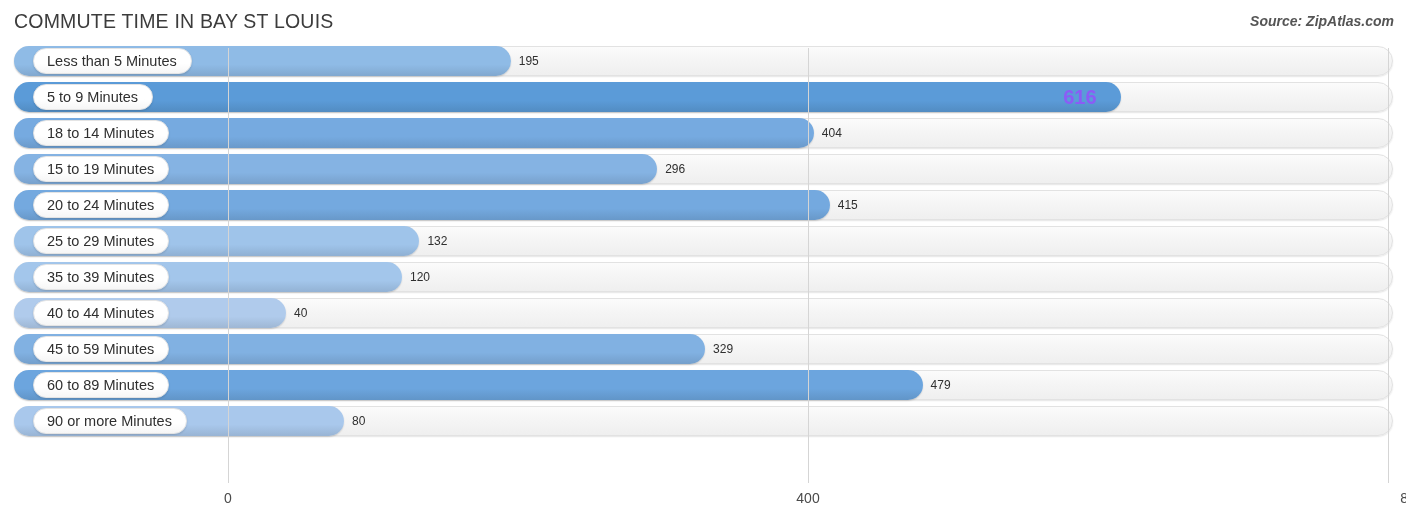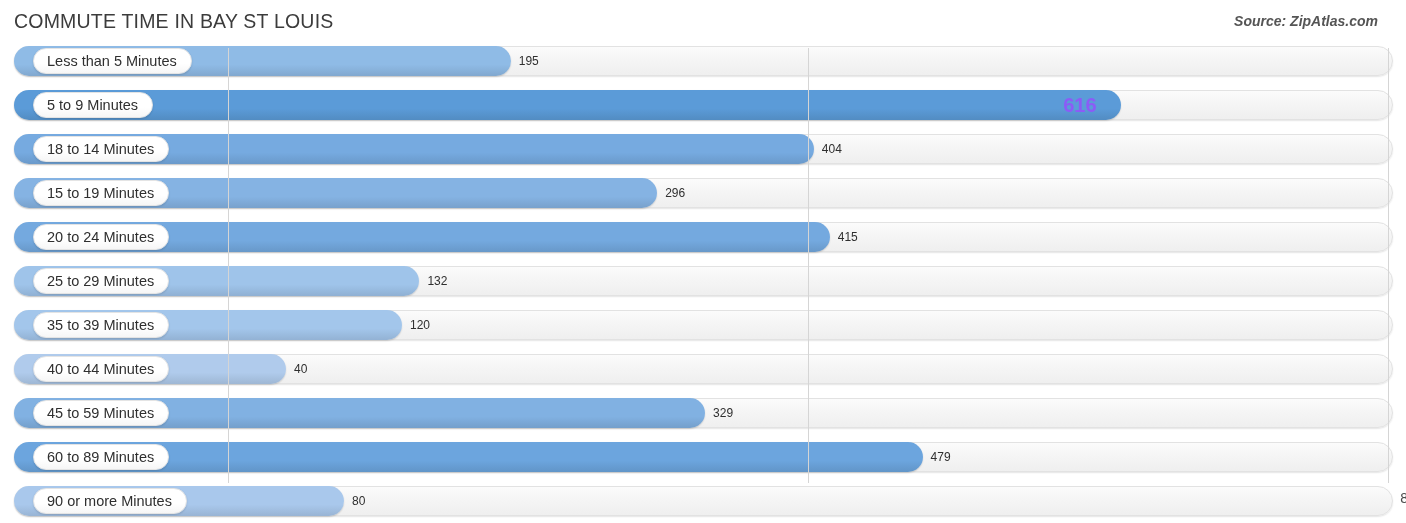--- a/index.html
+++ b/index.html
@@ -19,7 +19,7 @@
   
   .header {
     position: absolute;
-    top: 0; left: 0; right: 16px;
+    top: 0; left: 0; right: 0;
     height: 46px;
   }
   .chart-title {

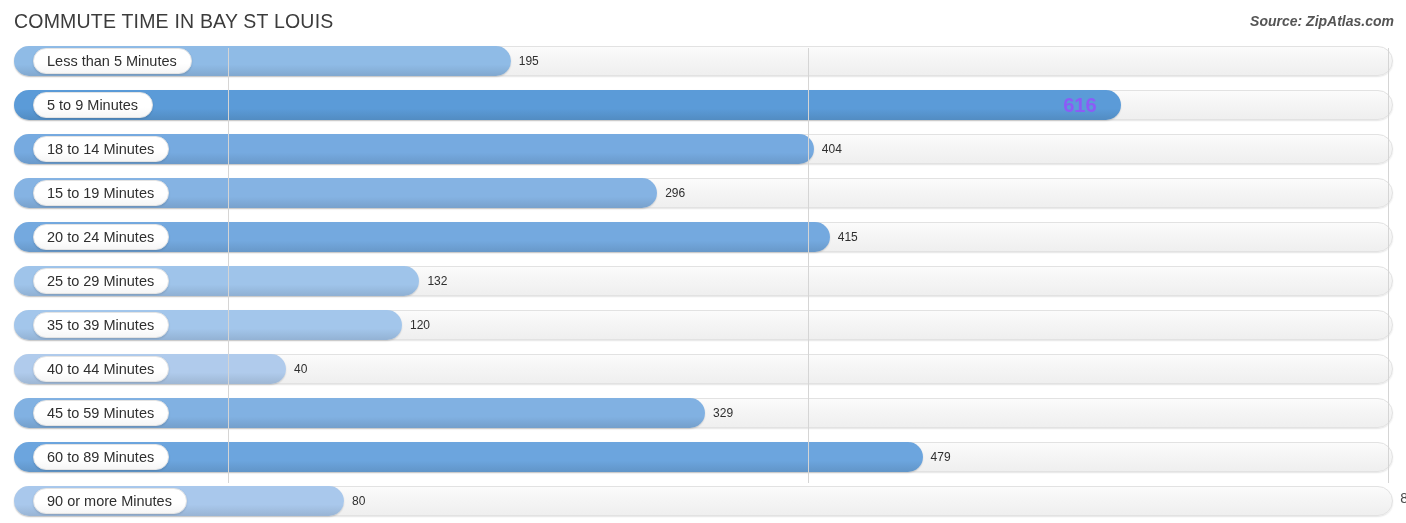--- a/index.html
+++ b/index.html
@@ -76,7 +76,7 @@
   .row {
     position: relative;
     height: 30px;
-    margin-bottom: 14px;
+    margin-bottom: 6px;
   }
 
   

